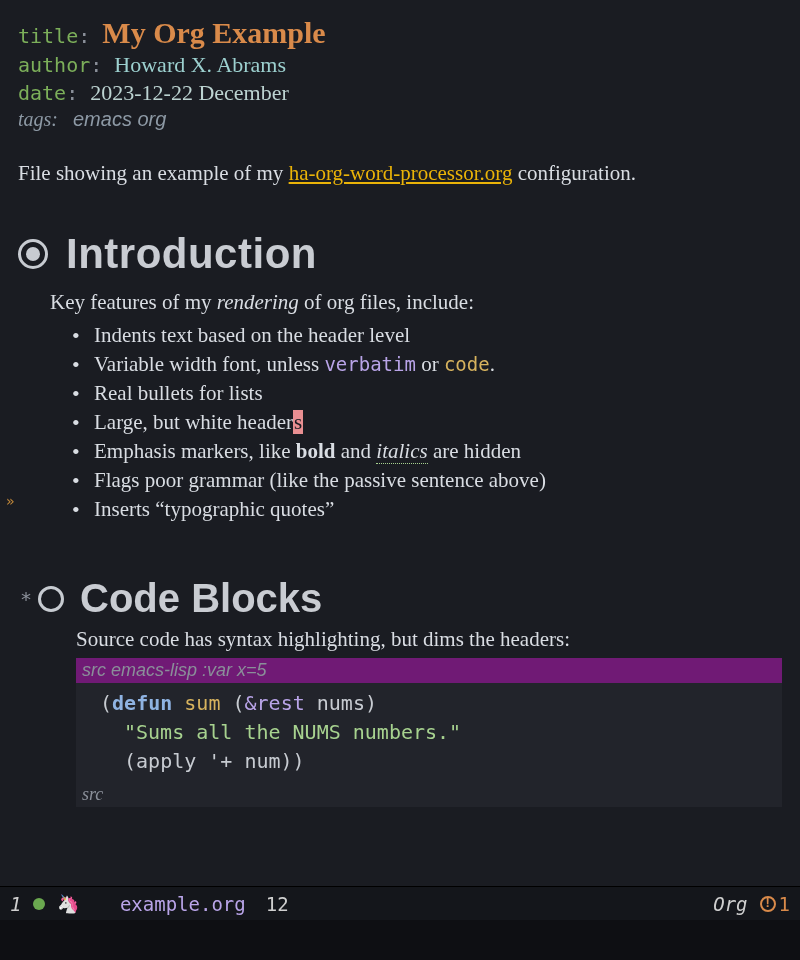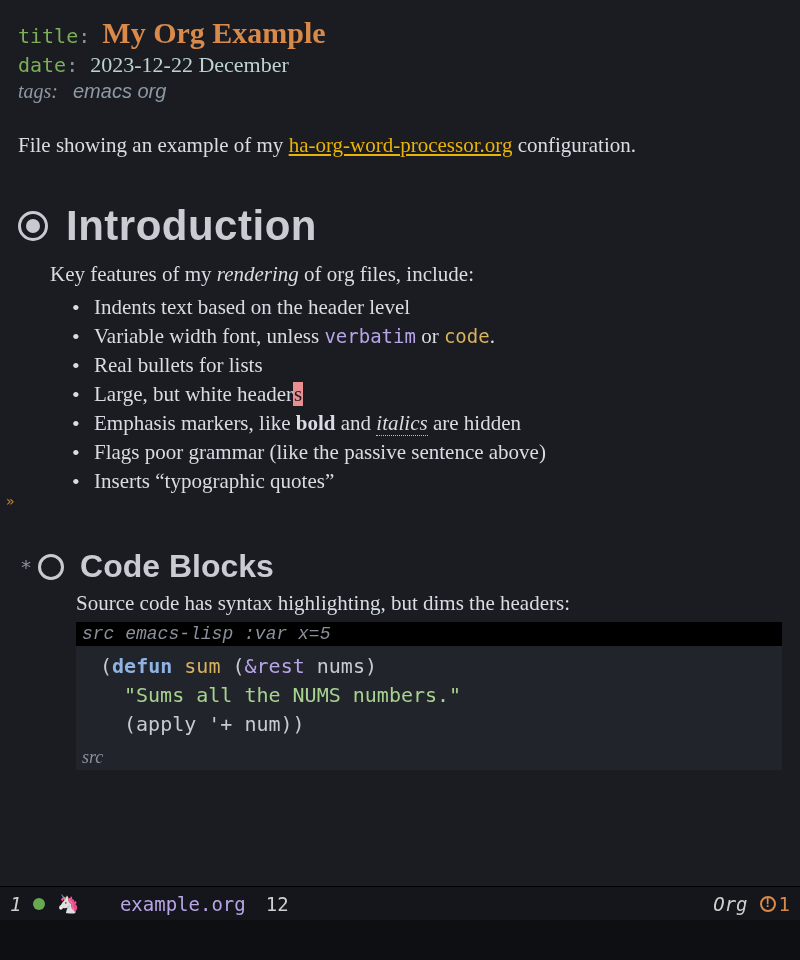--- a/index.html
+++ b/index.html
@@ -148,6 +148,10 @@
   <div class="meta-line">
     <span class="meta-key">title</span><span class="meta-colon">: </span>
     <span class="title-val">My Org Example</span>
+  </div>
+  <div class="meta-line">
+    <span class="meta-key">author</span><span class="meta-colon">: </span>
+    <span class="author-val">Howard X. Abrams</span>
   </div>
   <div class="meta-line">
     <span class="meta-key">date</span><span class="meta-colon">: </span>

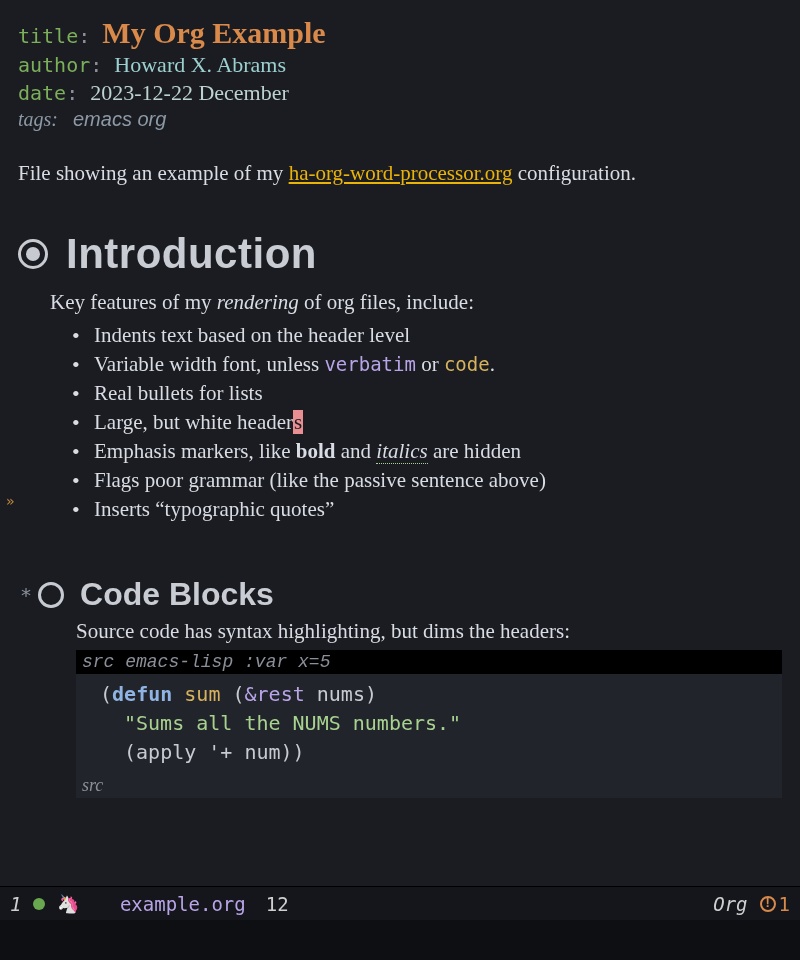--- a/index.html
+++ b/index.html
@@ -82,7 +82,7 @@
   }
   .h2-text {
     font-family: Verdana, Geneva, sans-serif;
-    font-weight:800; font-size:32px; color:#c9ccd2;
+    font-weight:800; font-size:40px; color:#c9ccd2;
   }
   .h2-body { margin-left: 58px; }
   .h2-body .desc { margin-top:6px; font-size:21px; }

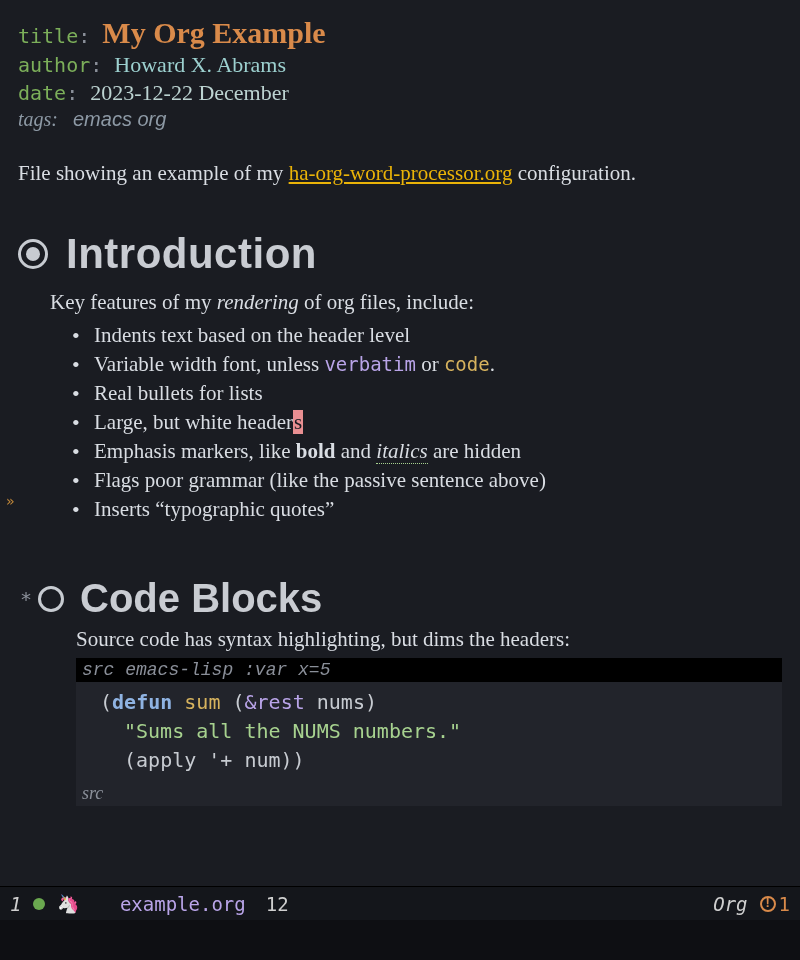--- a/index.html
+++ b/index.html
@@ -87,9 +87,9 @@
   .h2-body { margin-left: 58px; }
   .h2-body .desc { margin-top:6px; font-size:21px; }
   .src-header {
-    background:#000000; color:#8a8f99; font-style:italic;
+    background:#701a75; color:#8a8f99; font-style:italic;
     padding:2px 6px; margin-top:6px; font-size:18px;
-    font-family: Liberation Mono, monospace;
+    font-family: Liberation Sans, sans-serif;
   }
   .src-header .src-kw { font-style:italic; }
   .src-body {

